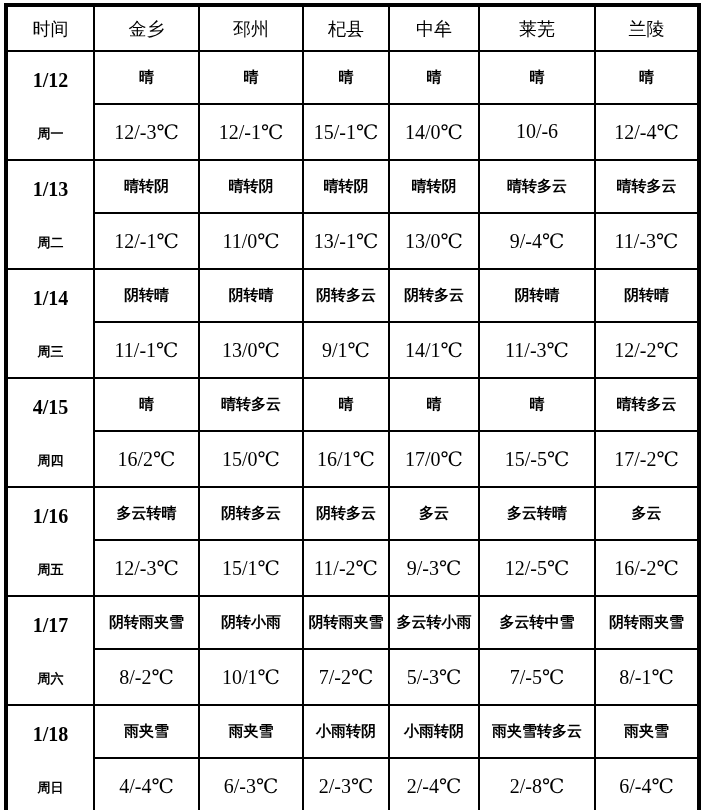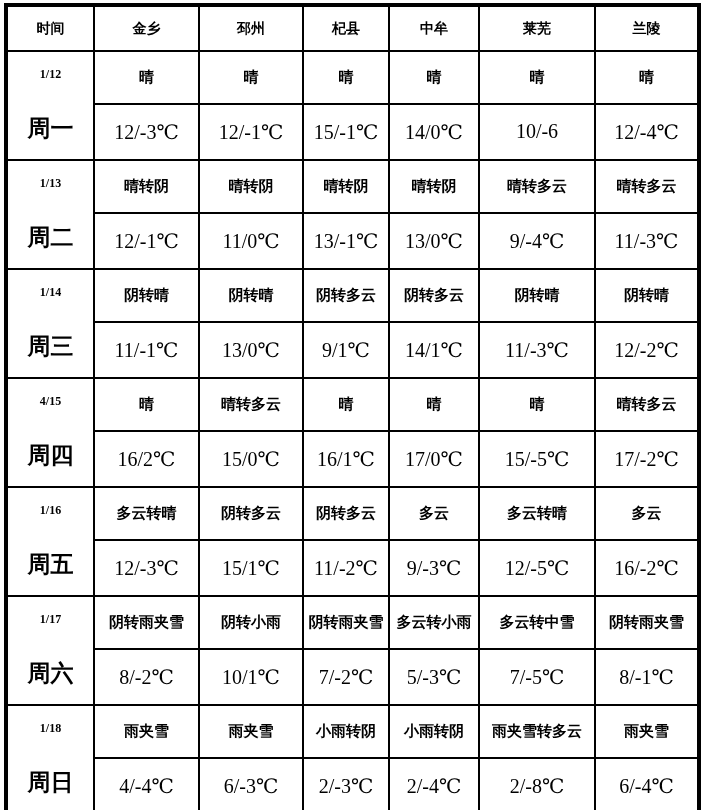--- a/index.html
+++ b/index.html
@@ -27,8 +27,8 @@
   .header-row th {
     height: 46px;
     font-family: "Liberation Sans", "DejaVu Sans", sans-serif;
-    font-weight: bold;
-    font-size: 14px;
+    font-weight: normal;
+    font-size: 18px;
   }
   .weather-row { height: 52px; }
   .temp-row { height: 55px; }

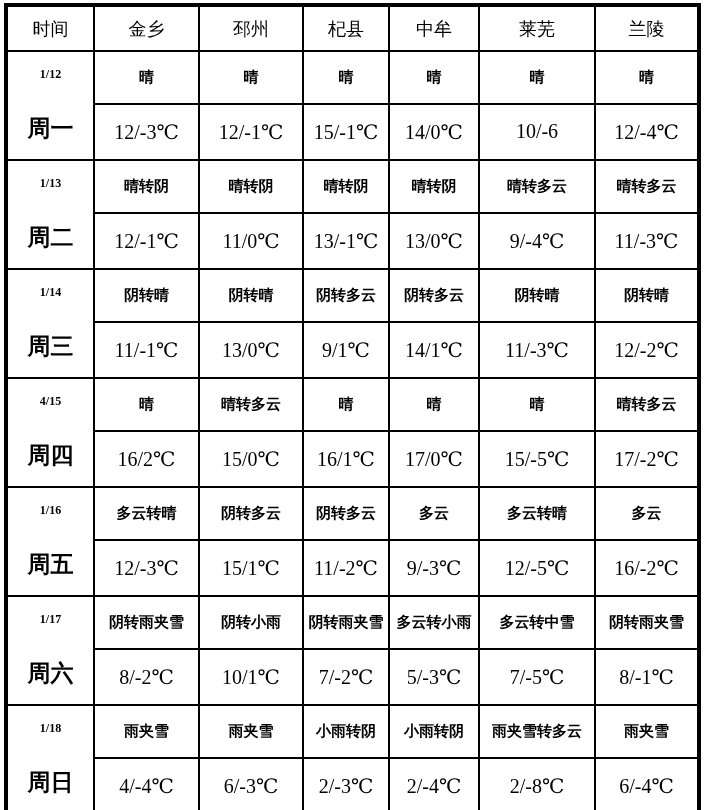--- a/index.html
+++ b/index.html
@@ -52,7 +52,7 @@
   .date-cell .date {
     font-family: "Liberation Serif", "DejaVu Serif", serif;
     font-weight: bold;
-    font-size: 12px;
+    font-size: 20px;
   }
   .date-cell .weekday {
     font-family: "Liberation Sans", "DejaVu Sans", sans-serif;

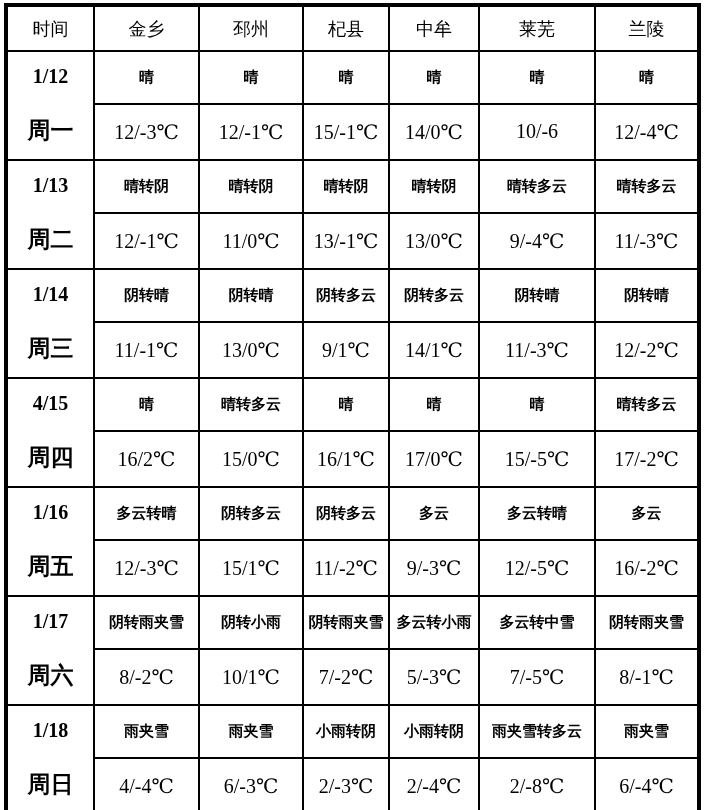--- a/index.html
+++ b/index.html
@@ -57,7 +57,7 @@
   .date-cell .weekday {
     font-family: "Liberation Sans", "DejaVu Sans", sans-serif;
     font-weight: bold;
-    font-size: 23px;
+    font-size: 13px;
   }
 </style>
 </head>

